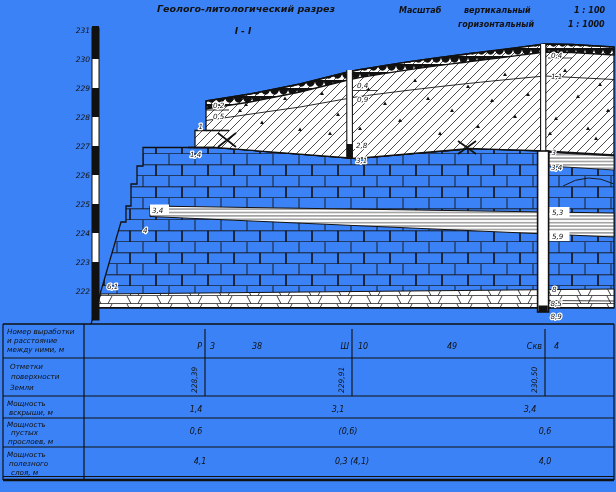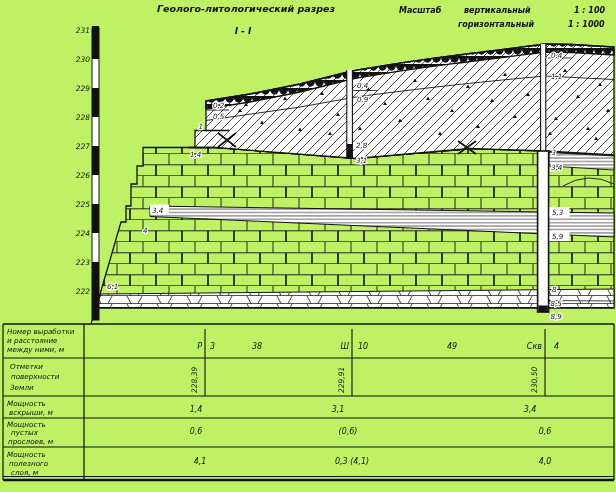--- a/index.html
+++ b/index.html
@@ -3,7 +3,7 @@
 <meta charset="utf-8">
 <style>
   html,body{margin:0;padding:0;background:#fff;}
-  .page{position:relative;width:616px;height:492px;background:#bef264;overflow:hidden;}
+  .page{position:relative;width:616px;height:492px;background:#3b82f6;overflow:hidden;}
   svg text{font-family:"DejaVu Sans","Liberation Sans",sans-serif;font-style:italic;fill:#111;}
   .h{paint-order:stroke;stroke:#fff;stroke-width:2.4px;stroke-linejoin:round;}
   .b{font-weight:600;}

